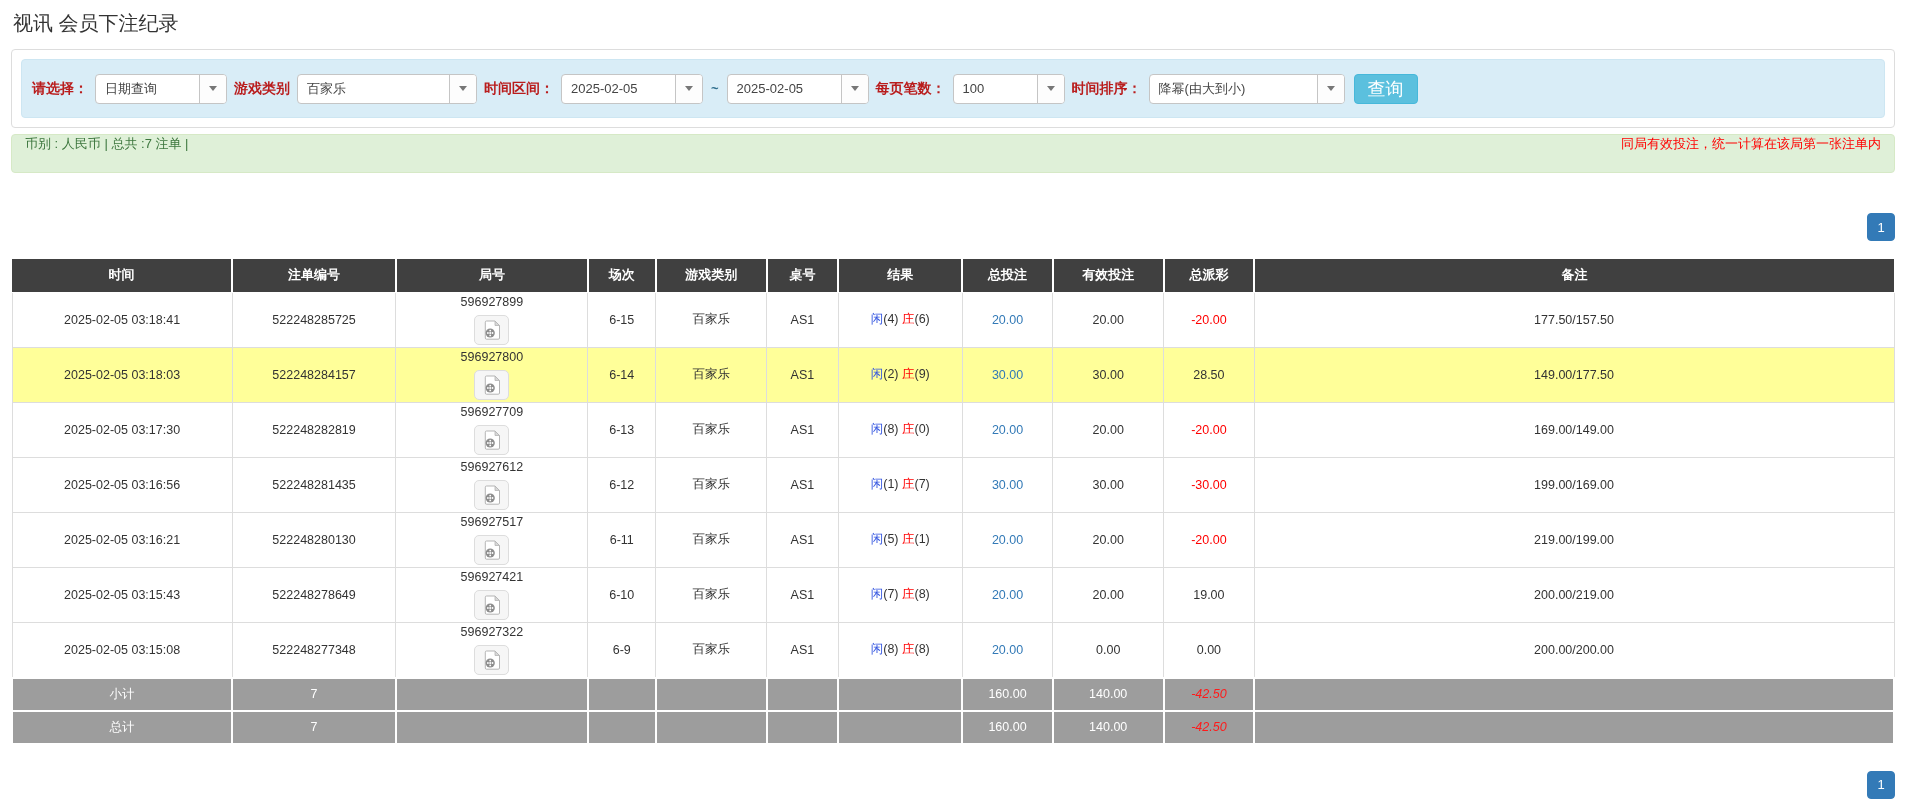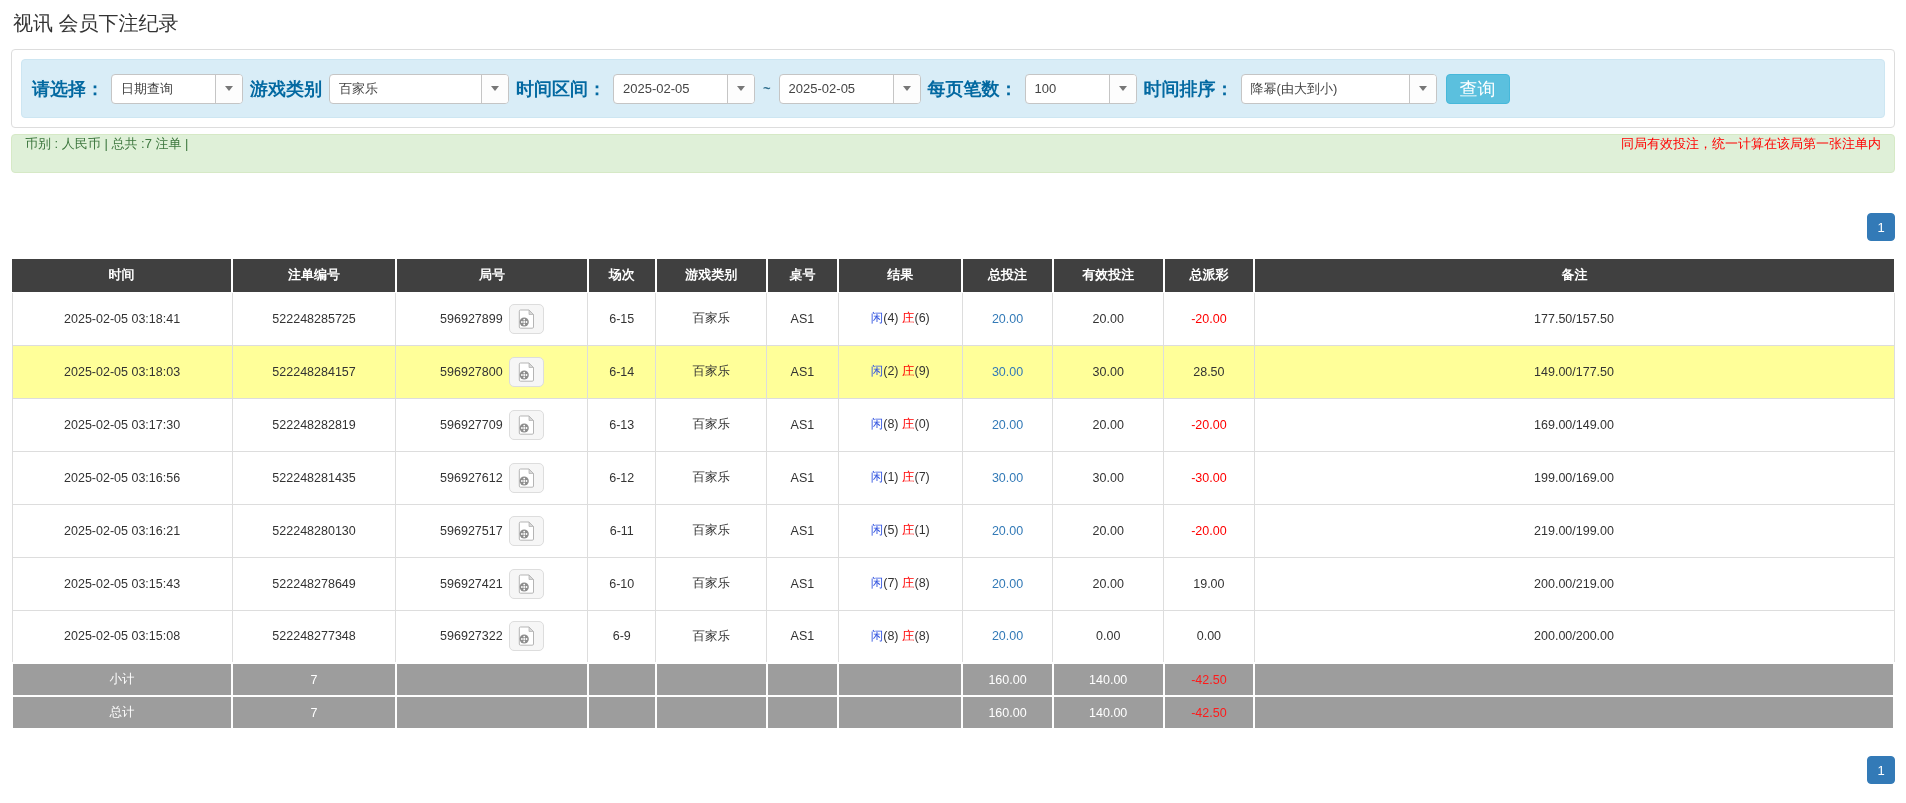--- a/index.html
+++ b/index.html
@@ -19,7 +19,7 @@
     background:#d9edf7; border:1px solid #cde6f2; border-radius:4px;
     padding:14px 10px; display:flex; align-items:center; gap:7px; height:59px;
   }
-  .flabel { color:#0369a1; font-weight:bold; white-space:nowrap; font-size:18px; }
+  .flabel { color:#b91c1c; font-weight:bold; white-space:nowrap; font-size:14px; }
   .combo {
     display:flex; align-items:stretch; background:#fff;
     border:1px solid #c5c5c5; border-radius:4px; height:30px; overflow:hidden;

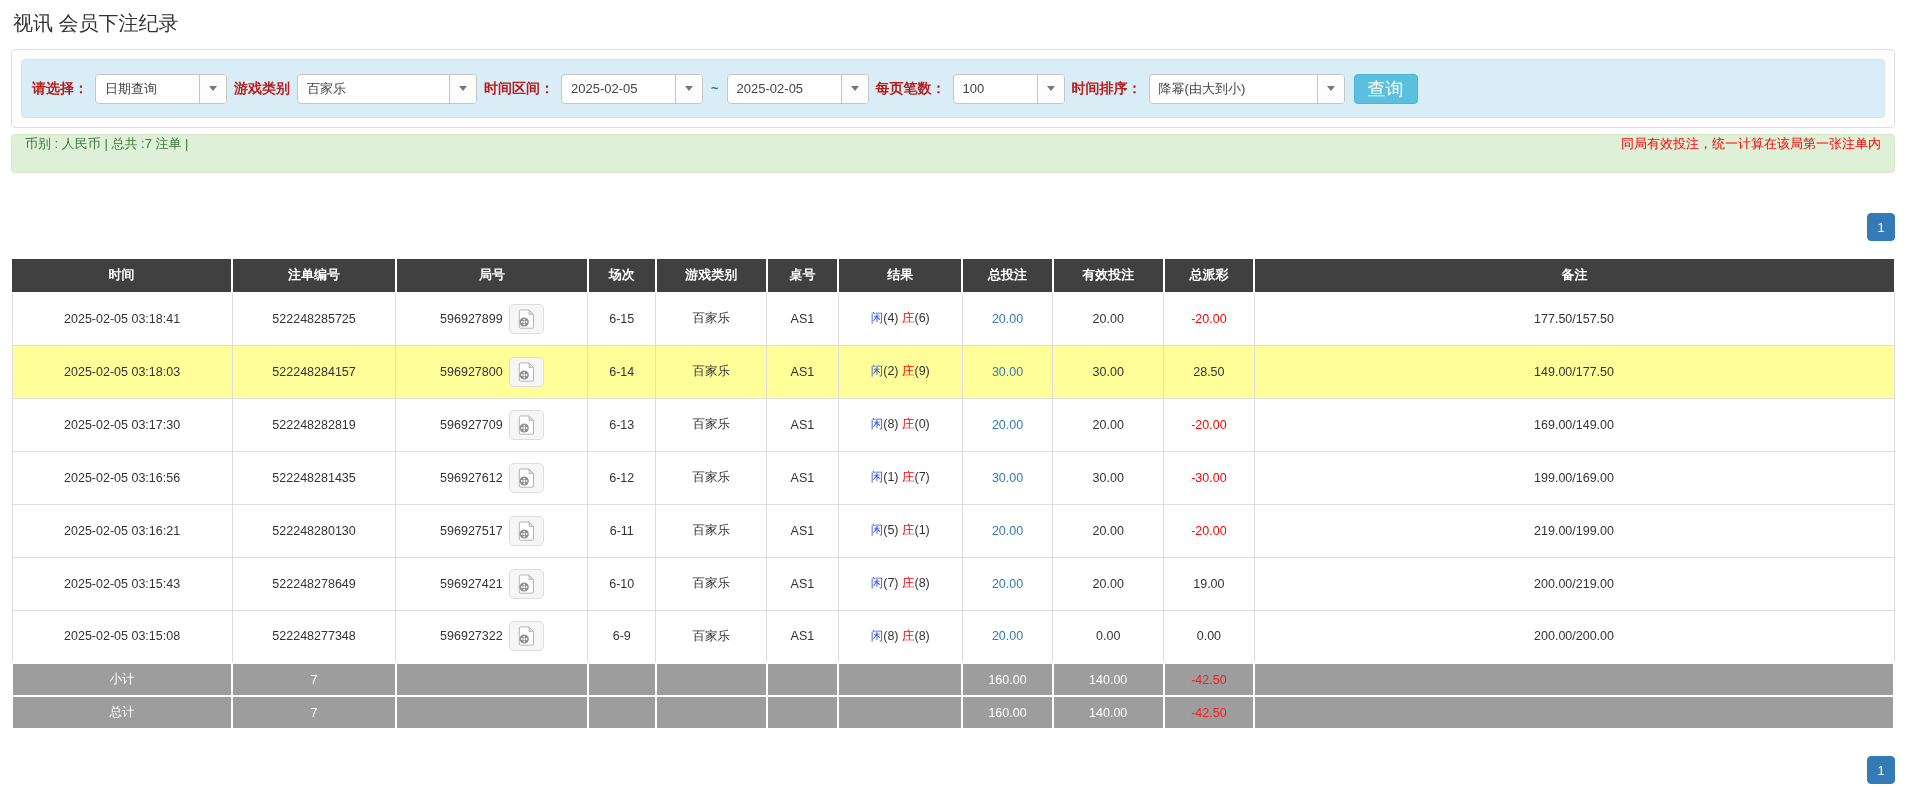--- a/index.html
+++ b/index.html
@@ -70,7 +70,7 @@
   .neg { color:#ff0000 !important; }
   .res-player { color:#3355e0; }
   .res-banker { color:#ff0000; }
-  .round-cell-inner { display:inline-flex; align-items:center; gap:6px; justify-content:center; }
+  .round-cell-inner { display:inline-flex; align-items:center; gap:6px; justify-content:center;flex-direction:column; }
   .video-btn {
     width:35px; height:30px; background:#f6f6f6; border:1px solid #ddd; border-radius:5px;
     display:inline-flex; align-items:center; justify-content:center; cursor:pointer; padding:0;

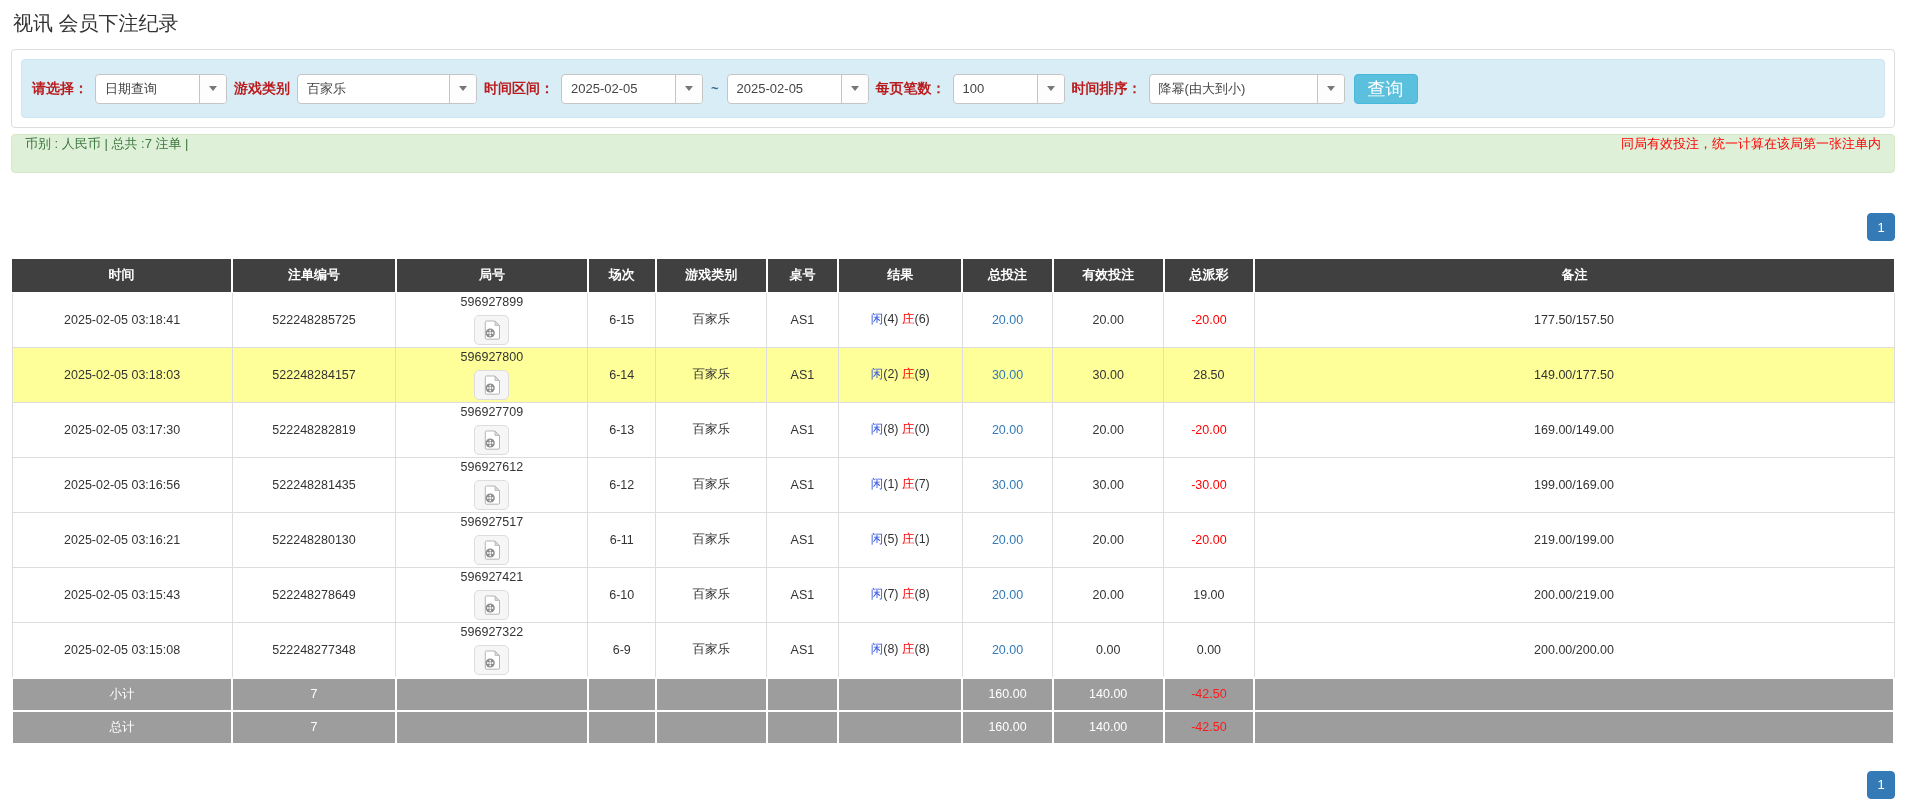--- a/index.html
+++ b/index.html
@@ -79,7 +79,7 @@
     background:#9d9d9d; color:#fff; height:33px; text-align:center; font-size:12.5px;
     border:2px solid #fff; padding:0 4px;
   }
-  tfoot td.neg { color:#ff1a1a !important; }
+  tfoot td.neg { color:#ff1a1a !important;font-style:italic; }
 </style>
 </head>
 <body>

